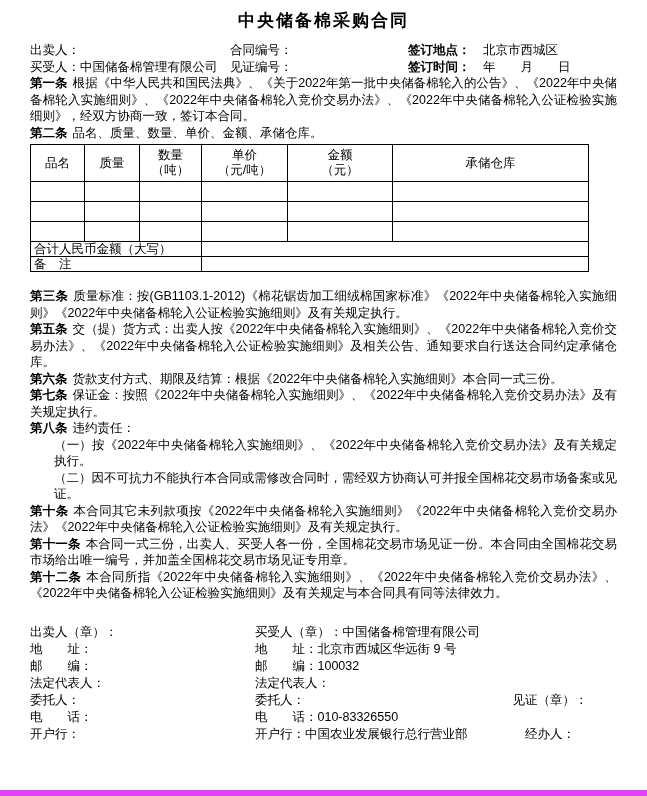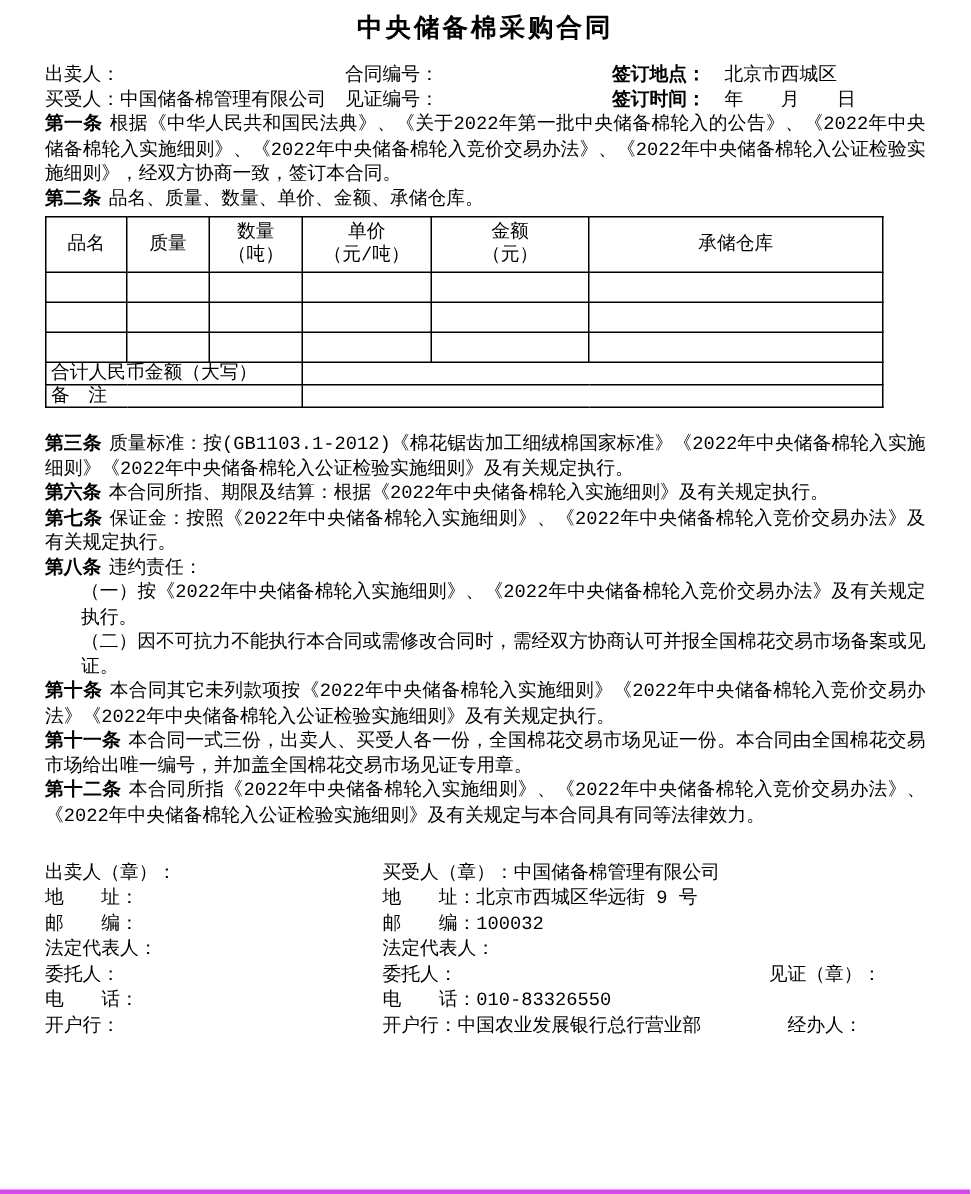--- a/index.html
+++ b/index.html
@@ -10,11 +10,11 @@
     padding:6px 30px 0 30px;
     background:#ffffff;
     color:#000000;
-    font-family:Liberation Mono, monospace;
+    font-family:Liberation Sans, sans-serif;
     font-size:12.5px;
     line-height:16.5px;
     overflow:hidden;
-    border-bottom:3px solid #d946ef;
+    border-bottom:6px solid #d946ef;
   }
   .title {
     text-align:center;

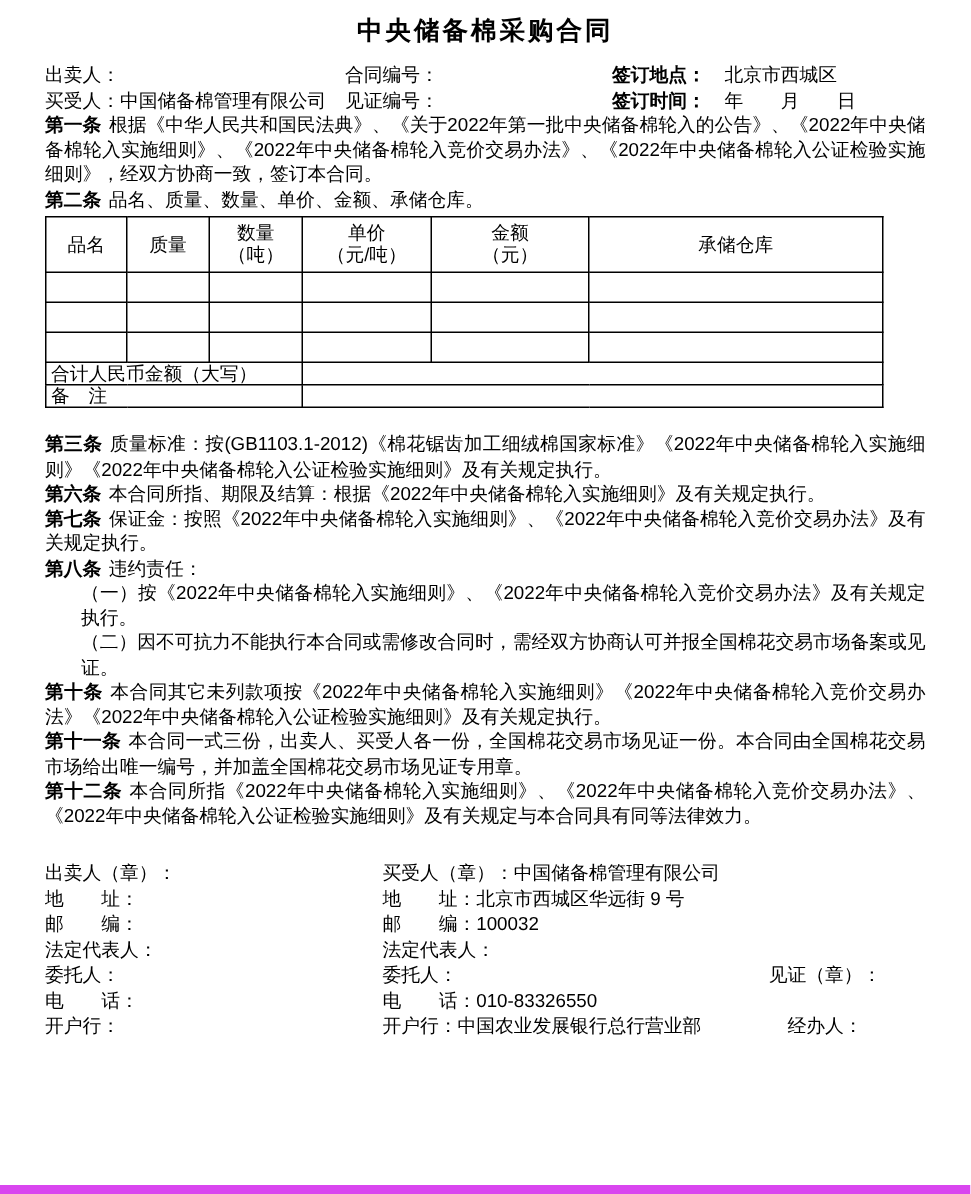--- a/index.html
+++ b/index.html
@@ -136,6 +136,7 @@
     </table>
 
   <p class="art"><b>第三条</b><span>质量标准：按(GB1103.1-2012)《棉花锯齿加工细绒棉国家标准》《2022年中央储备棉轮入实施细则》《2022年中央储备棉轮入公证检验实施细则》及有关规定执行。</span></p>
+  <p class="art"><b>第五条</b><span>交（提）货方式：出卖人按《2022年中央储备棉轮入实施细则》、《2022年中央储备棉轮入竞价交易办法》、《2022年中央储备棉轮入公证检验实施细则》及相关公告、通知要求自行送达合同约定承储仓库。</span></p>
   <p class="art"><b>第六条</b><span>本合同所指、期限及结算：根据《2022年中央储备棉轮入实施细则》及有关规定执行。</span></p>
   <p class="art"><b>第七条</b><span>保证金：按照《2022年中央储备棉轮入实施细则》、《2022年中央储备棉轮入竞价交易办法》及有关规定执行。</span></p>
   <p class="art"><b>第八条</b><span>违约责任：</span></p>

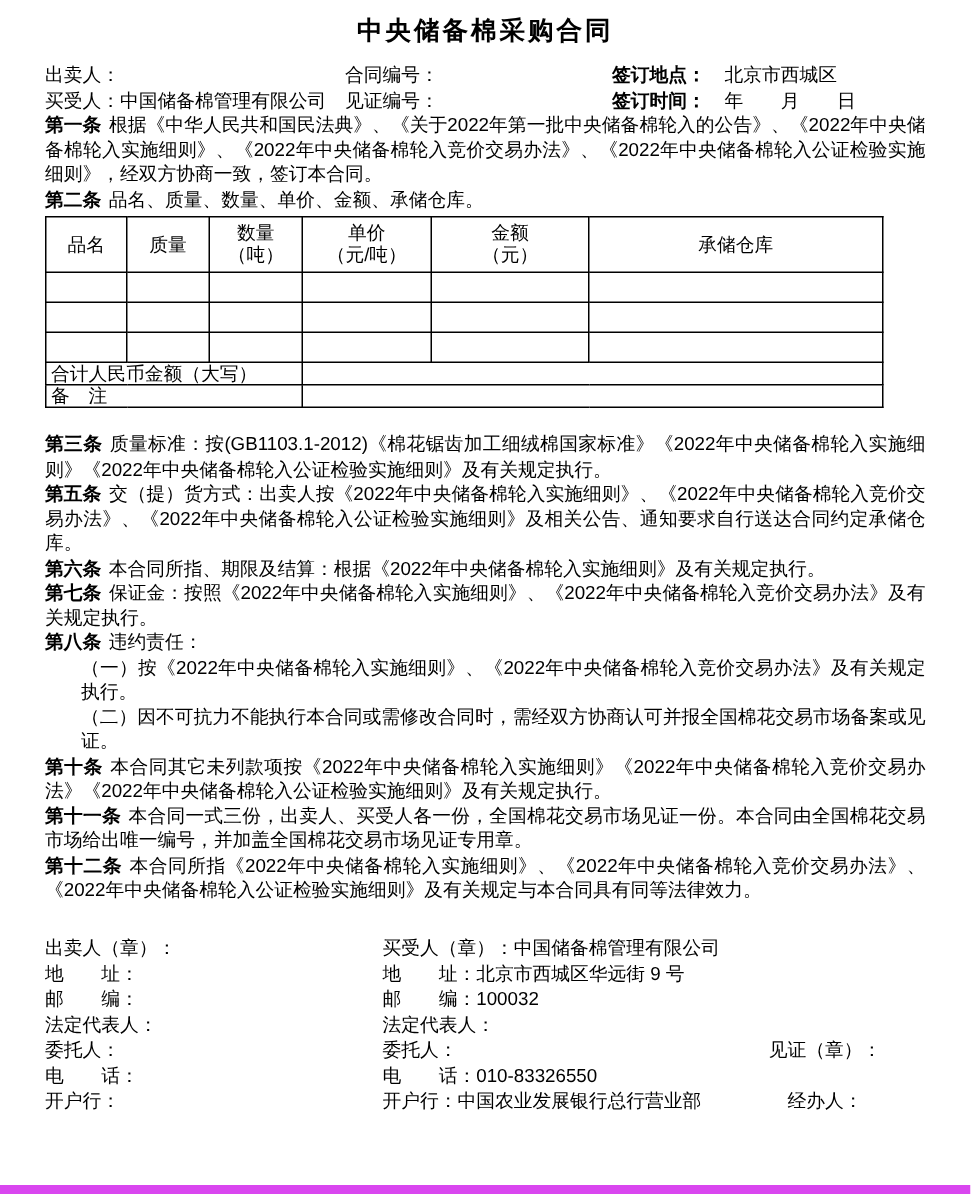--- a/index.html
+++ b/index.html
@@ -137,7 +137,7 @@
 
   <p class="art"><b>第三条</b><span>质量标准：按(GB1103.1-2012)《棉花锯齿加工细绒棉国家标准》《2022年中央储备棉轮入实施细则》《2022年中央储备棉轮入公证检验实施细则》及有关规定执行。</span></p>
   <p class="art"><b>第五条</b><span>交（提）货方式：出卖人按《2022年中央储备棉轮入实施细则》、《2022年中央储备棉轮入竞价交易办法》、《2022年中央储备棉轮入公证检验实施细则》及相关公告、通知要求自行送达合同约定承储仓库。</span></p>
-  <p class="art"><b>第六条</b><span>本合同所指、期限及结算：根据《2022年中央储备棉轮入实施细则》及有关规定执行。</span></p>
+  <p class="art"><b>第六条</b><span>货款支付方式、期限及结算：根据《2022年中央储备棉轮入实施细则》本合同一式三份。</span></p>
   <p class="art"><b>第七条</b><span>保证金：按照《2022年中央储备棉轮入实施细则》、《2022年中央储备棉轮入竞价交易办法》及有关规定执行。</span></p>
   <p class="art"><b>第八条</b><span>违约责任：</span></p>
   <p class="sub">（一）按《2022年中央储备棉轮入实施细则》、《2022年中央储备棉轮入竞价交易办法》及有关规定执行。</p>

